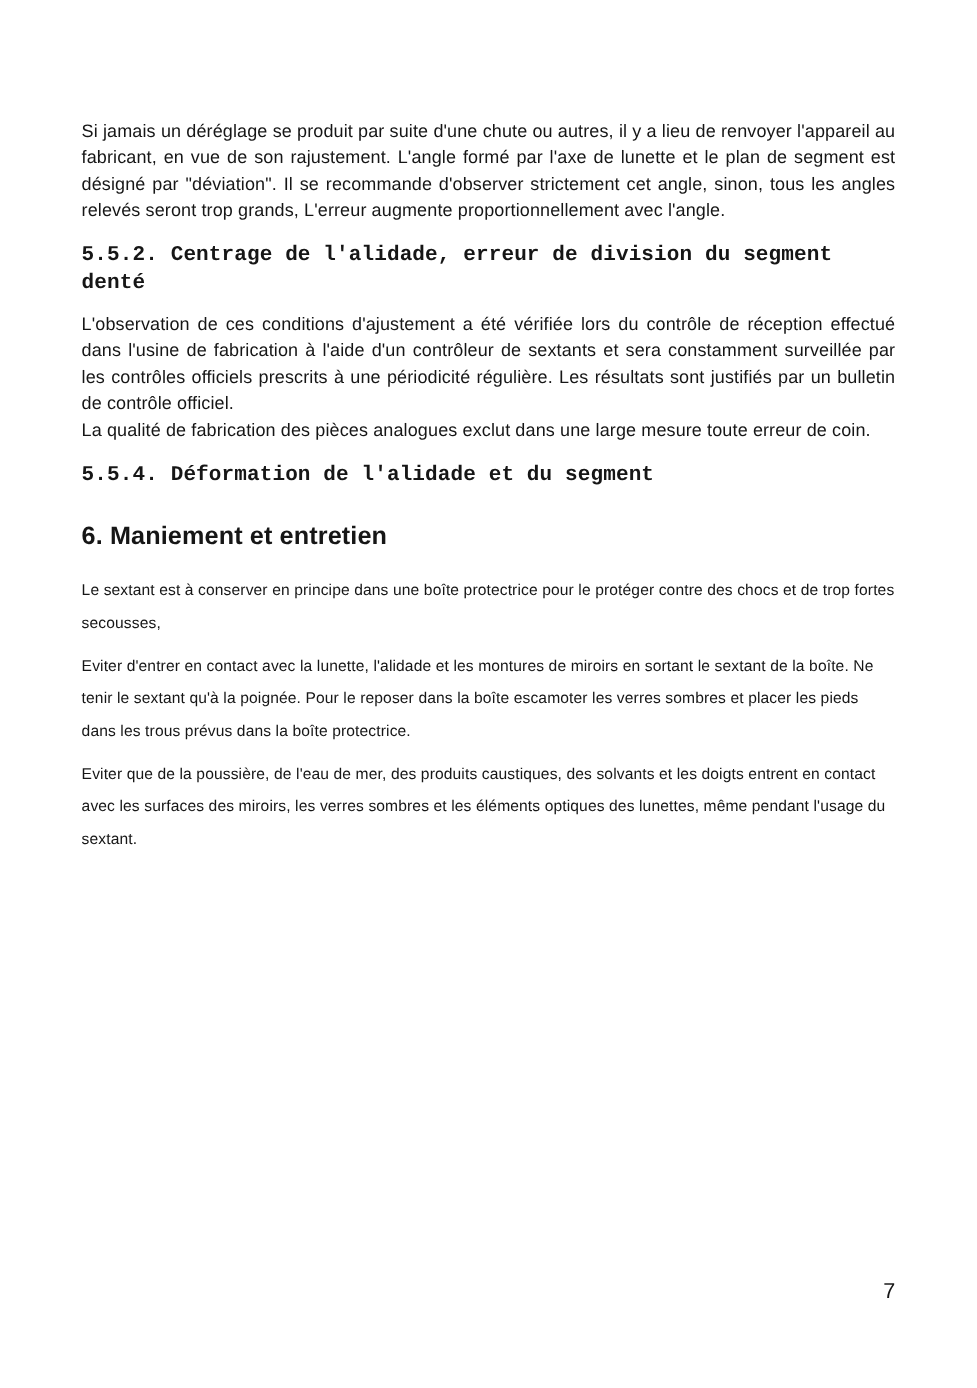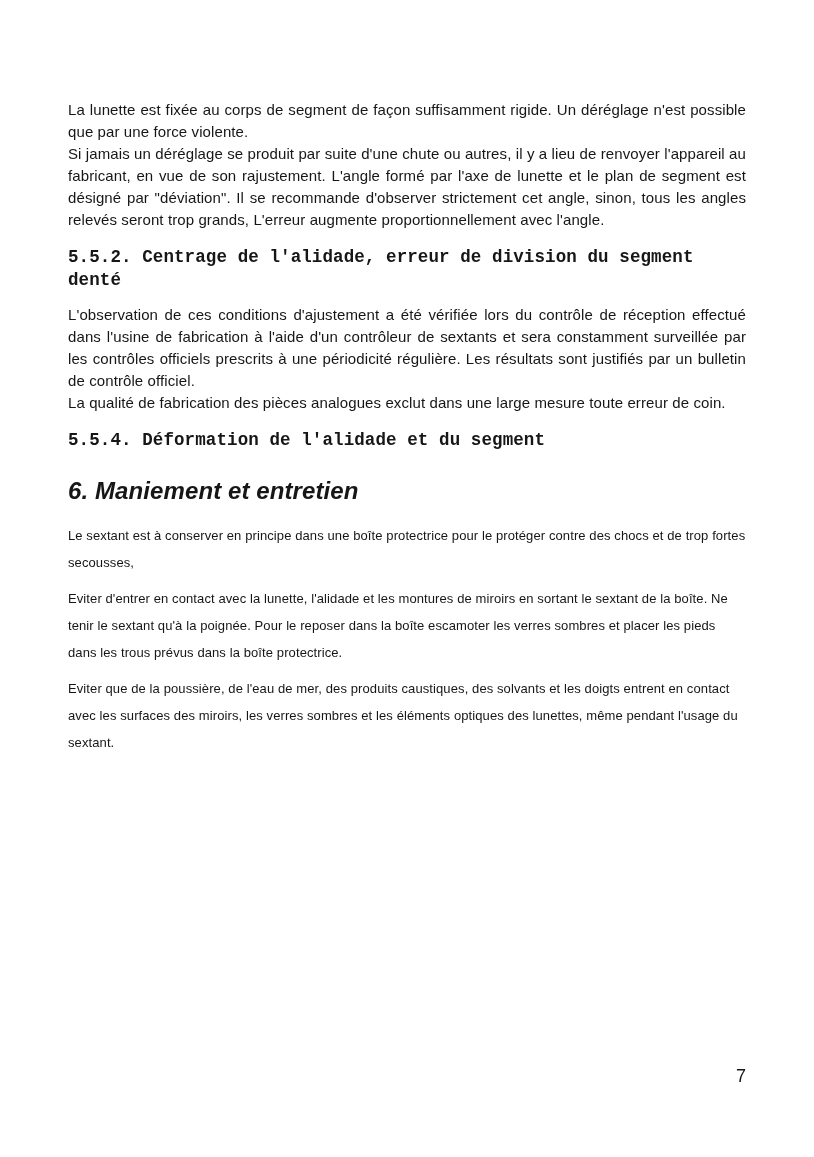--- a/index.html
+++ b/index.html
@@ -67,7 +67,6 @@
 
 <div class="page">
   <div class="content">
-    <p class="p-body">La lunette est fixée au corps de segment de façon suffisamment rigide. Un déréglage n'est possible que par une force violente.</p>
     <p class="p-body">Si jamais un déréglage se produit par suite d'une chute ou autres, il y a lieu de renvoyer l'appareil au fabricant, en vue de son rajustement. L'angle formé par l'axe de lunette et le plan de segment est désigné par "déviation". Il se recommande d'observer strictement cet angle, sinon, tous les angles relevés seront trop grands, L'erreur augmente proportionnellement avec l'angle.</p>
     <h2 class="h-section">5.5.2. Centrage de l'alidade, erreur de division du segment denté</h2>
     <p class="p-body">L'observation de ces conditions d'ajustement a été vérifiée lors du contrôle de réception effectué dans l'usine de fabrication à l'aide d'un contrôleur de sextants et sera constamment surveillée par les contrôles officiels prescrits à une périodicité régulière. Les résultats sont justifiés par un bulletin de contrôle officiel.</p>

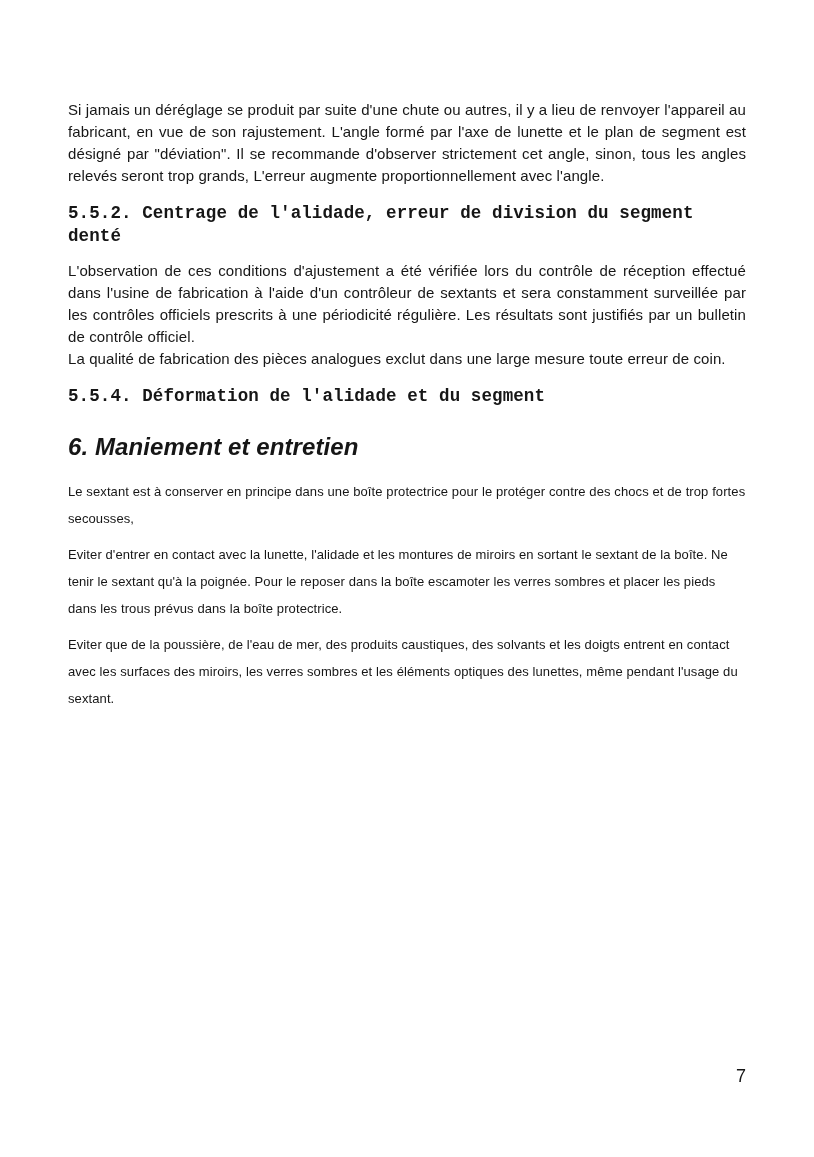--- a/index.html
+++ b/index.html
@@ -40,11 +40,10 @@
   }
   .h-chapter {
     margin: 27px 0 20px 0;
-    font-size: 24px;
+    font-size: 21px;
     line-height: 23px;
     font-weight: bold;
     letter-spacing: 0.1px;
-    font-style: italic;
   }
   .p-large {
     margin: 0 0 9px 0;

